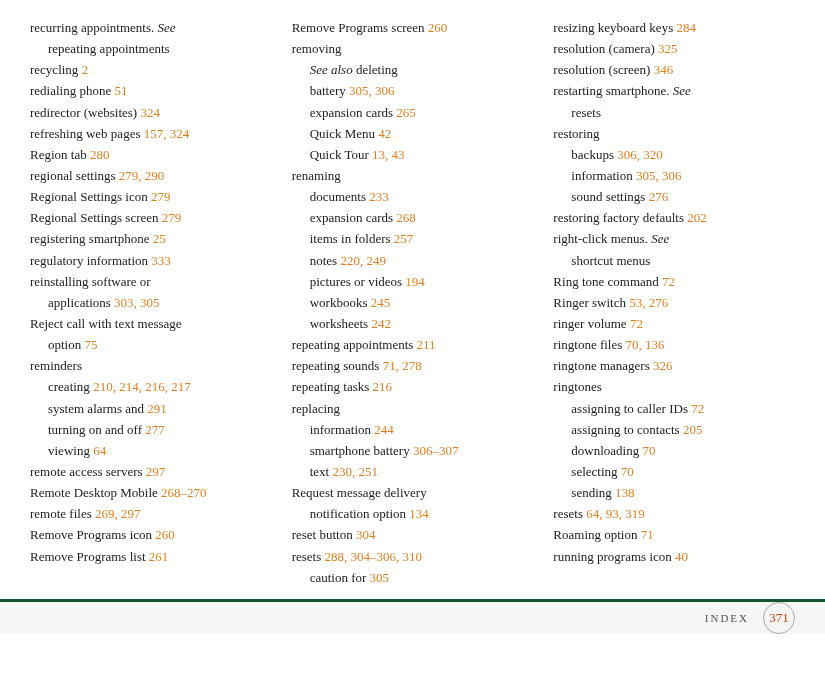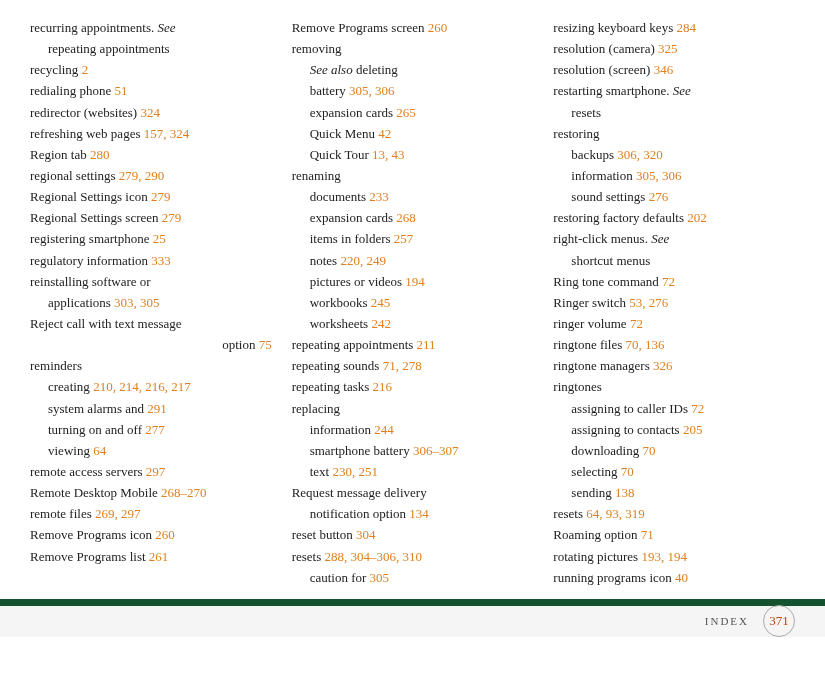--- a/index.html
+++ b/index.html
@@ -91,7 +91,7 @@
         <div class="entry"><span>reinstalling software or</span></div>
         <div class="entry" style="padding-left: 18px; display: block;"><span>applications </span><span class="link">303, 305</span></div>
         <div class="entry"><span>Reject call with text message</span></div>
-        <div class="entry" style="padding-left: 18px; display: block; text-align: right;"><span>option </span><span class="link">75</span></div>
+        <div class="entry" style="padding-left: 18px; display: block;"><span>option </span><span class="link">75</span></div>
         <div class="entry"><span>reminders</span></div>
         <div class="entry" style="padding-left: 18px; display: block;"><span>creating </span><span class="link">210, 214, 216, 217</span></div>
         <div class="entry" style="padding-left: 18px; display: block;"><span>system alarms and </span><span class="link">291</span></div>

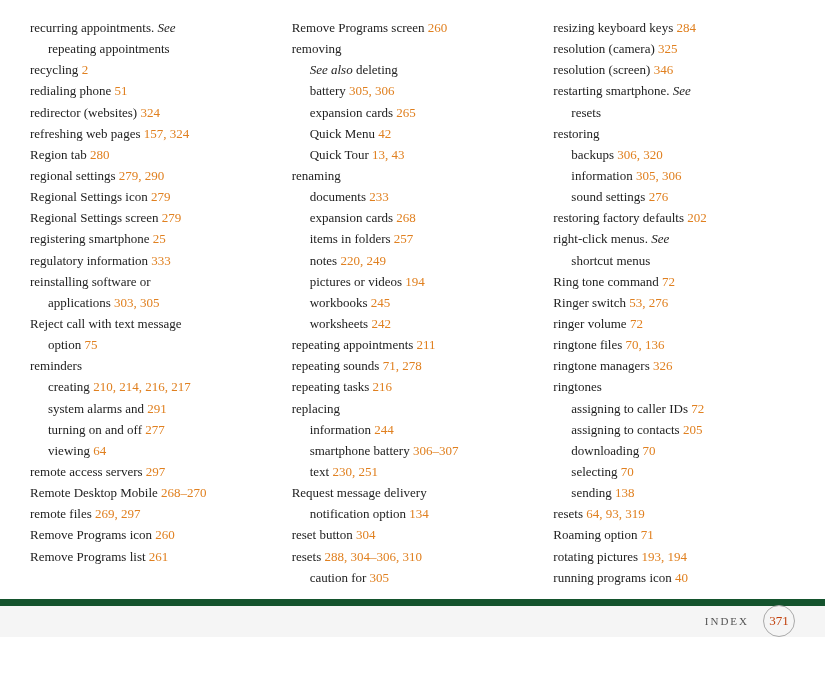--- a/index.html
+++ b/index.html
@@ -158,7 +158,6 @@
         <div class="entry" style="padding-left: 18px; display: block;"><span>sending </span><span class="link">138</span></div>
         <div class="entry"><span>resets </span><span class="link">64, 93, 319</span></div>
         <div class="entry"><span>Roaming option </span><span class="link">71</span></div>
-        <div class="entry"><span>rotating pictures </span><span class="link">193, 194</span></div>
         <div class="entry"><span>running programs icon </span><span class="link">40</span></div>
       </div>
     </div>

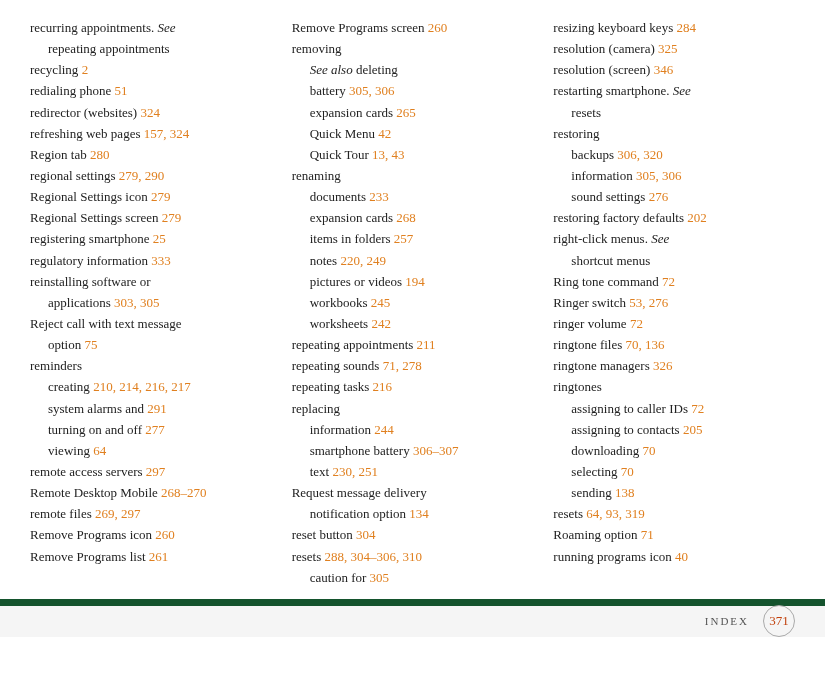--- a/index.html
+++ b/index.html
@@ -44,7 +44,7 @@
     }
     .footer {
       height: 38px;
-      border-top: 7px solid #14532d;
+      border-top: 3px solid #14532d;
       display: flex;
       align-items: center;
       justify-content: flex-end;

